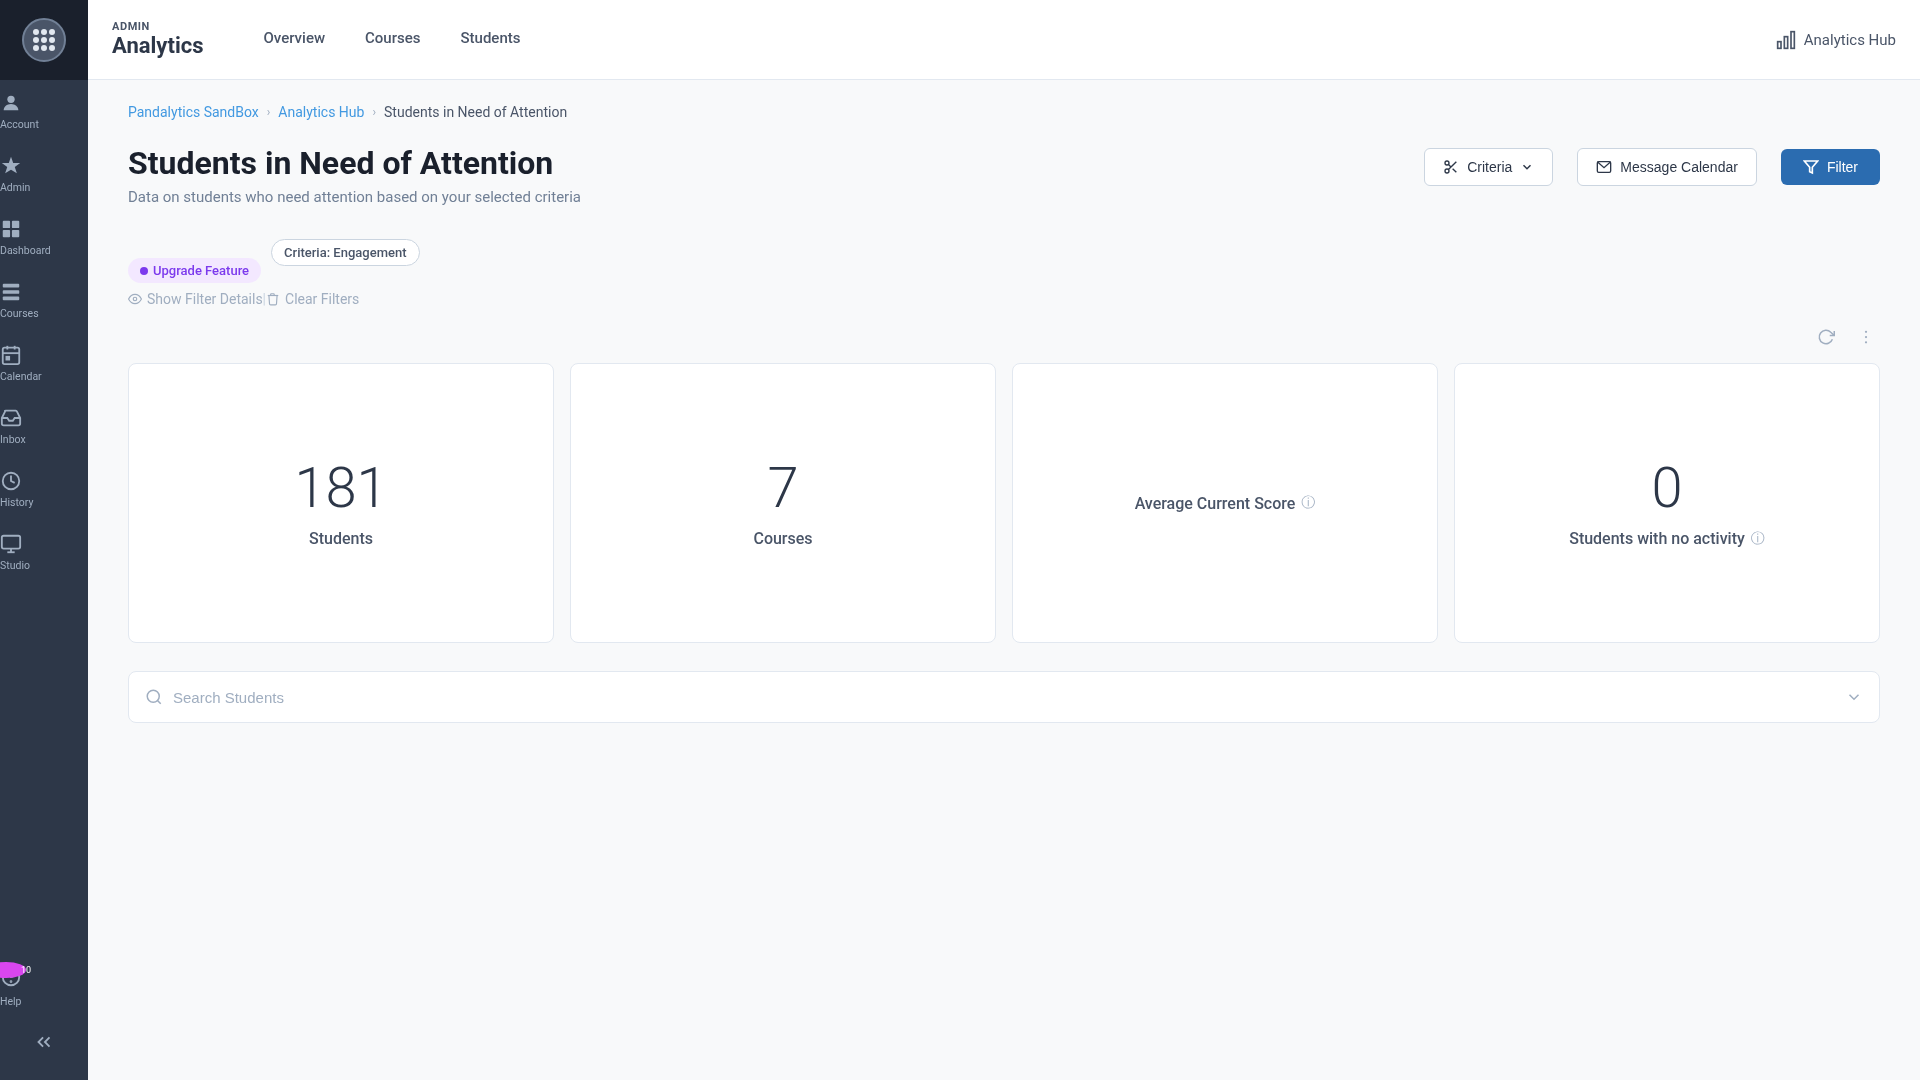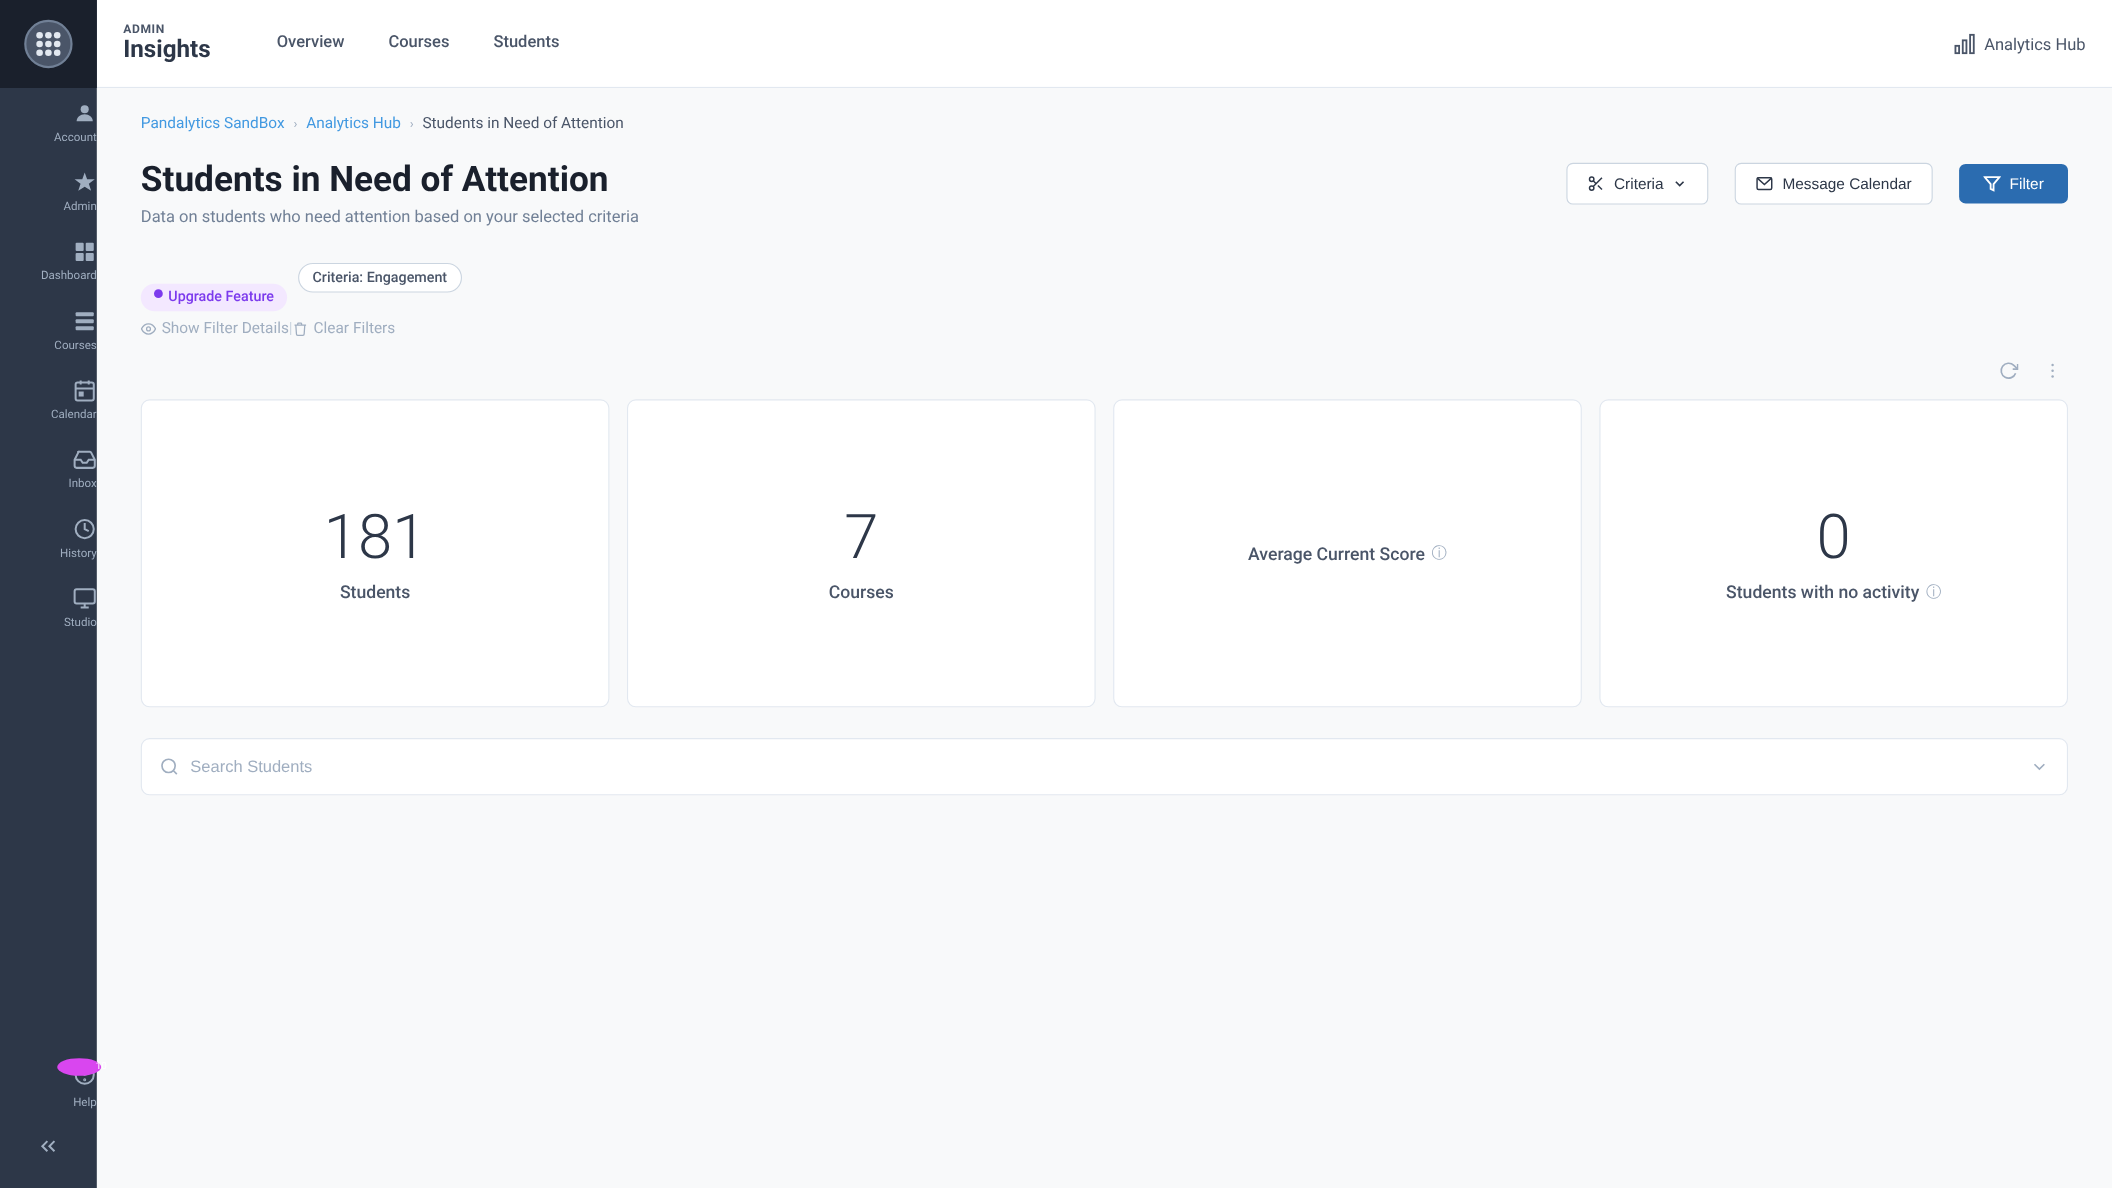--- a/index.html
+++ b/index.html
@@ -505,7 +505,7 @@
   <nav class="top-nav">
     <div class="brand">
       <div class="brand-admin">ADMIN</div>
-      <div class="brand-name">Insights</div>
+      <div class="brand-name">Analytics</div>
     </div>
     <div class="nav-links">
       <div class="nav-link">Overview</div>

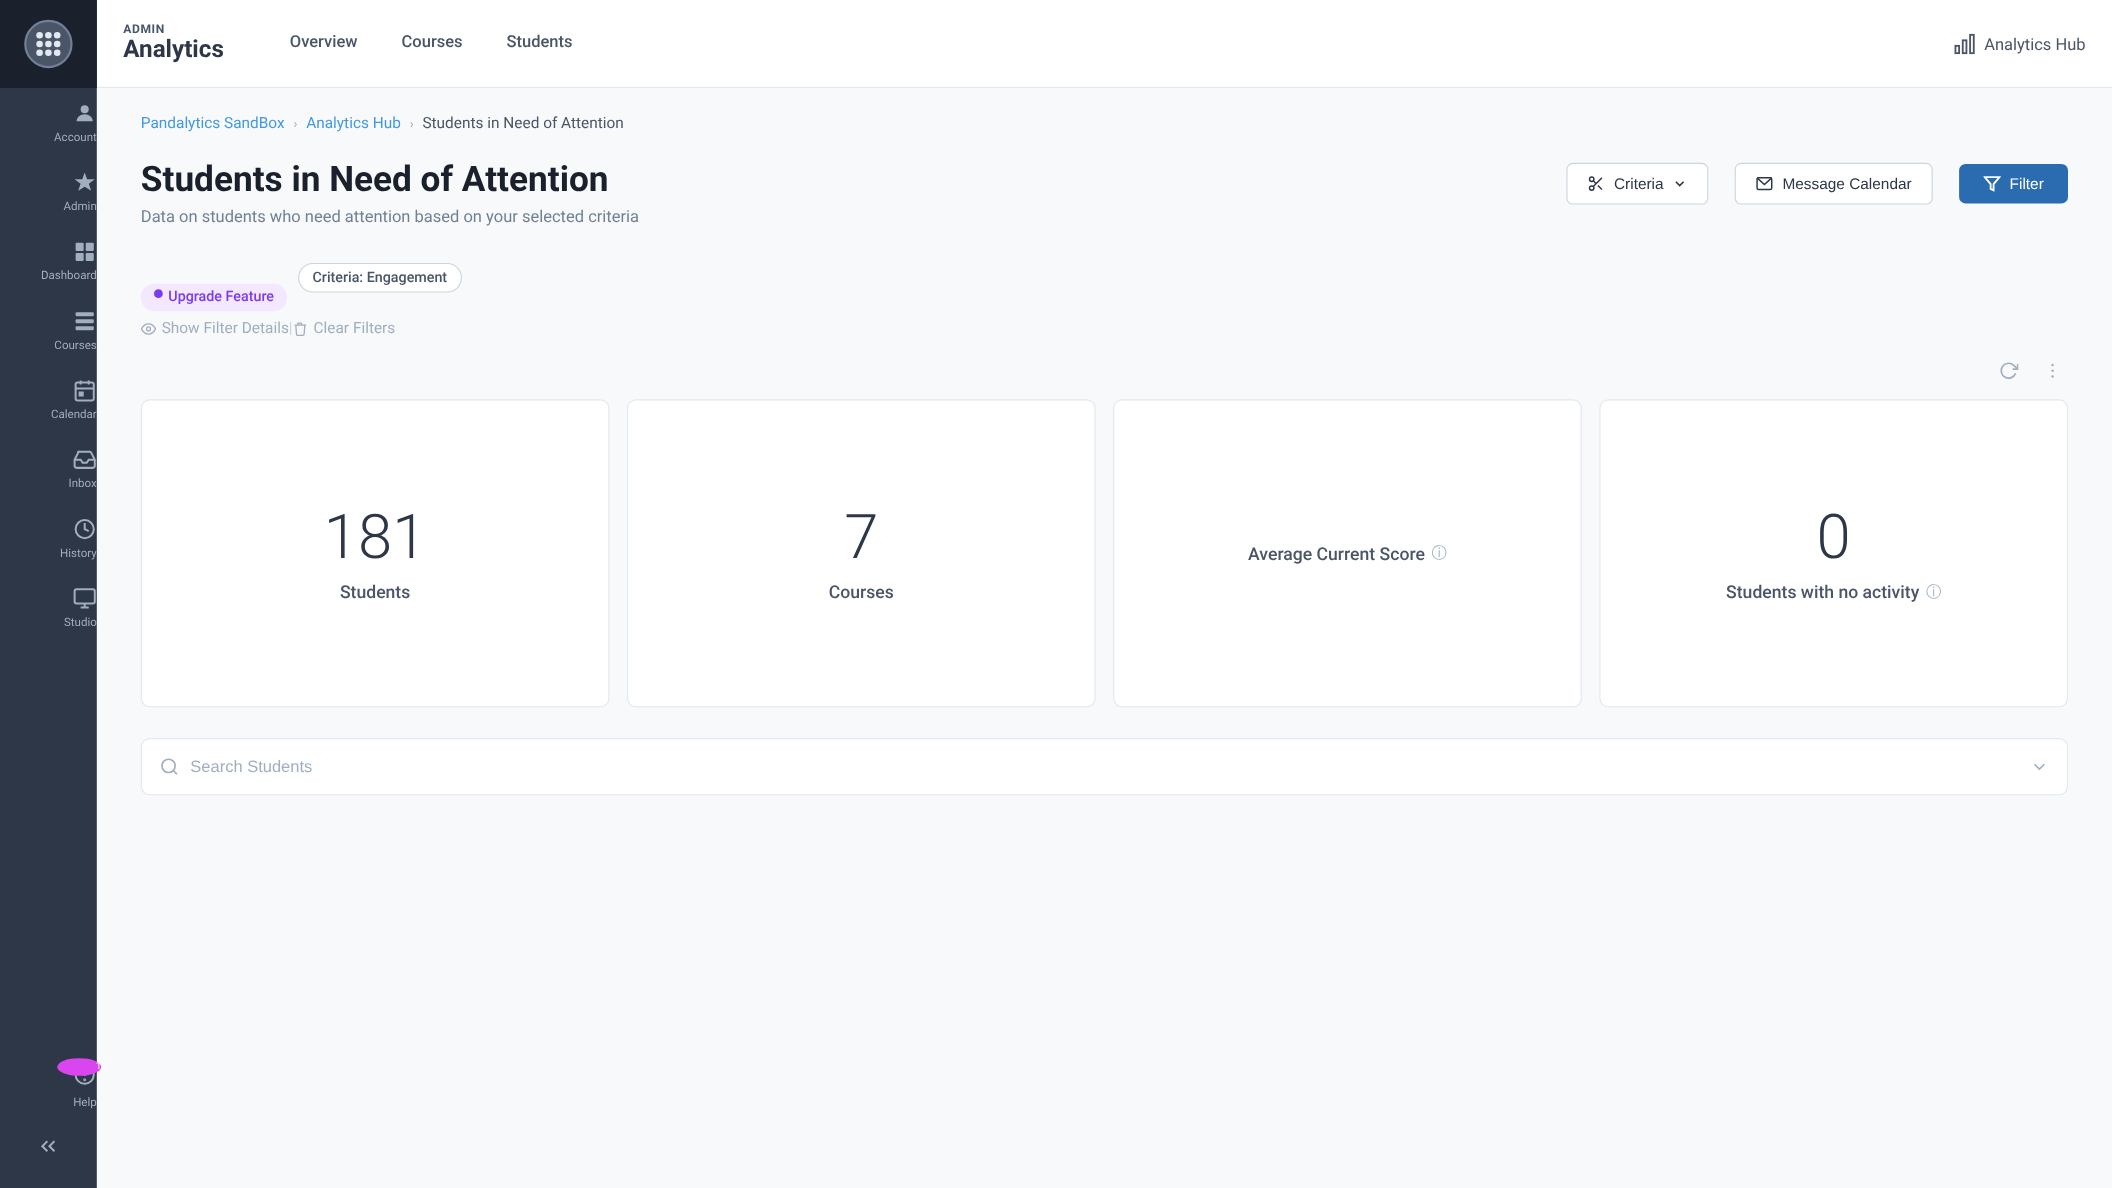--- a/index.html
+++ b/index.html
@@ -51,7 +51,7 @@
       width: 88px;
       display: flex;
       flex-direction: column;
-      align-items: flex-end;
+      align-items: flex-start;
       justify-content: center;
       padding: 12px 0;
       cursor: pointer;

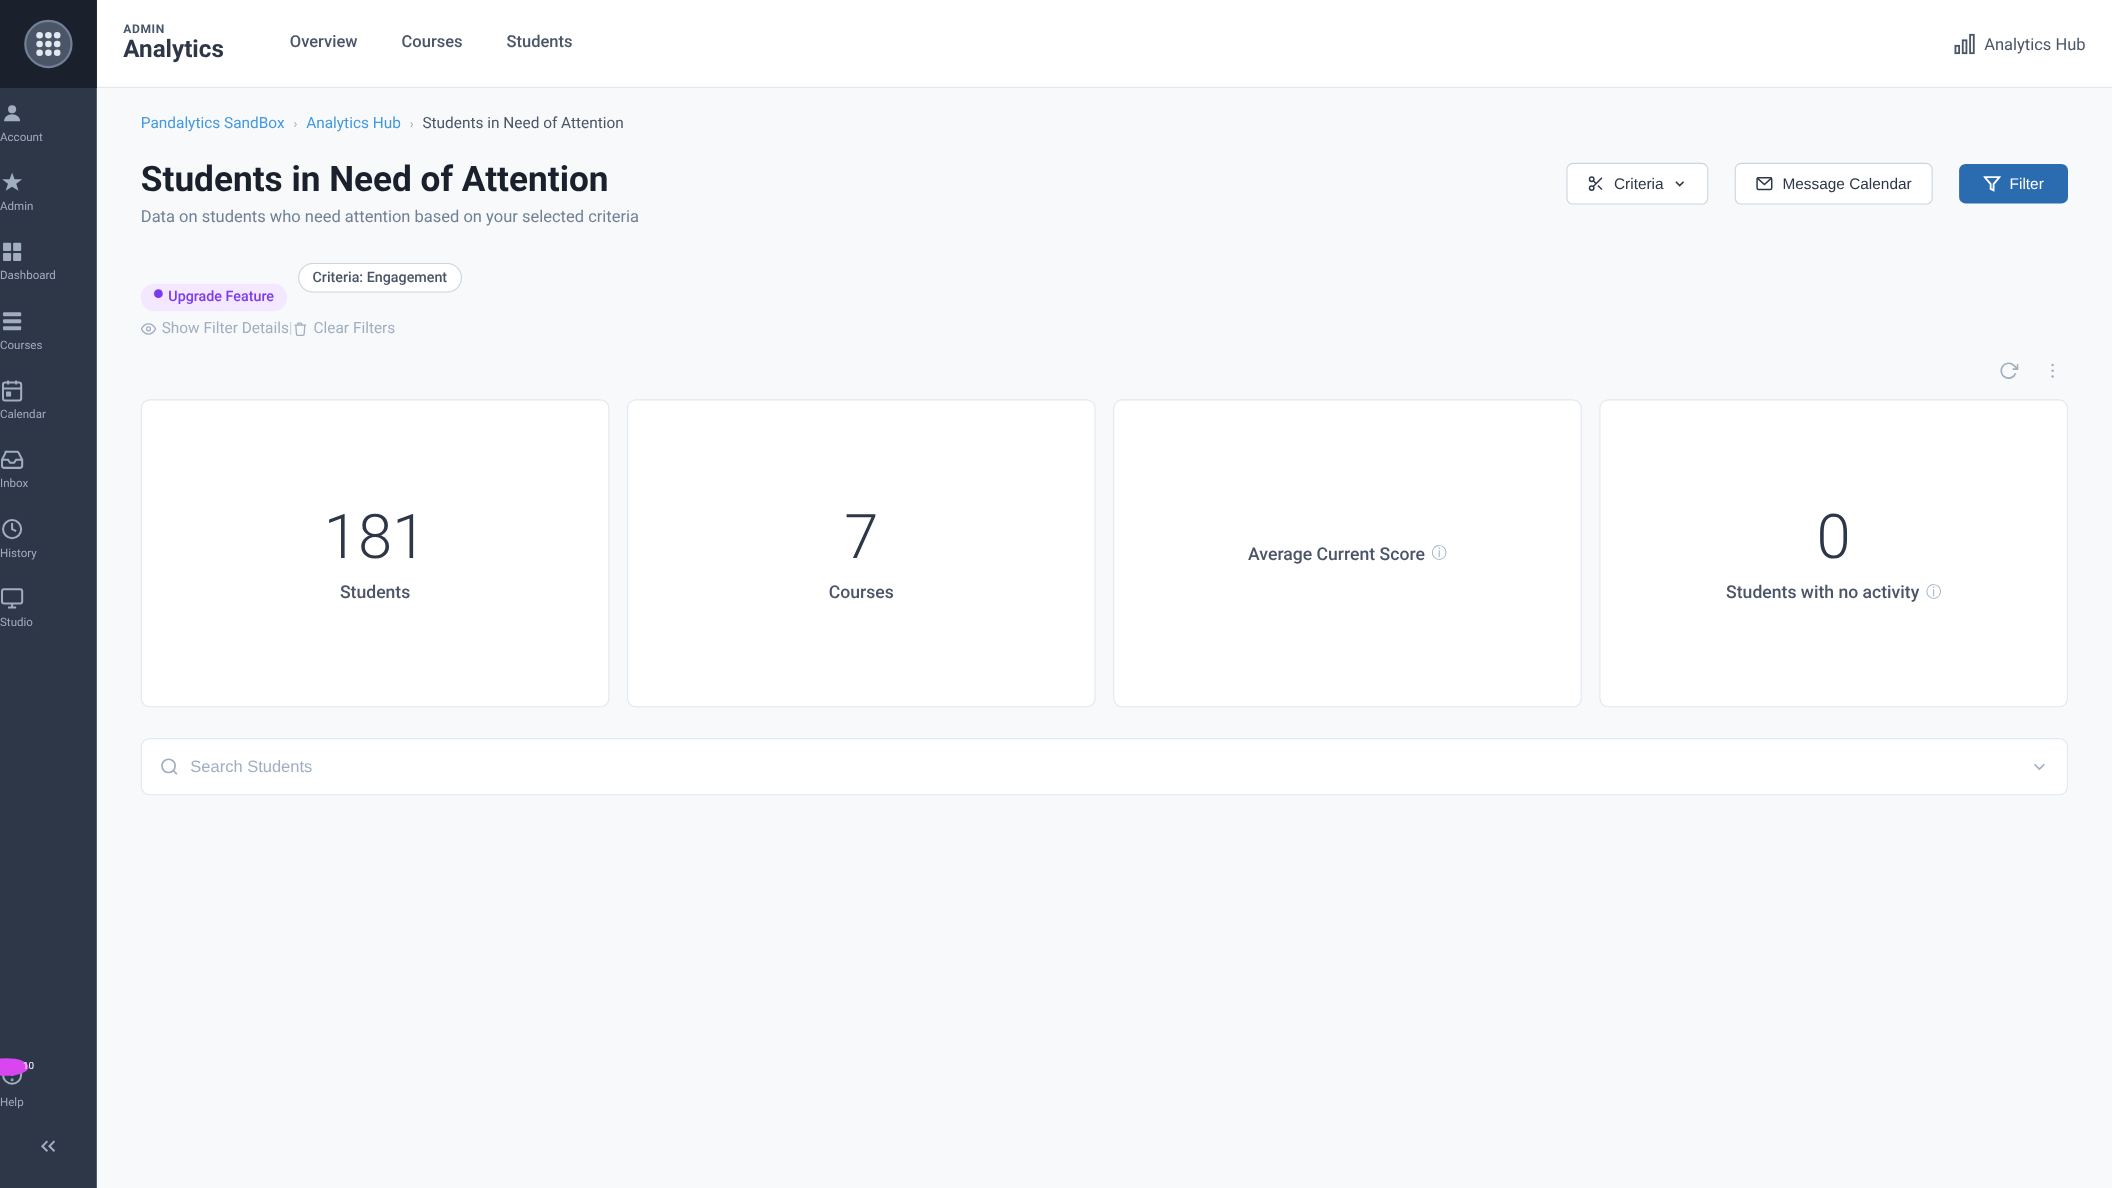--- a/index.html
+++ b/index.html
@@ -267,6 +267,7 @@
     }
     .badge-upgrade {
       display: flex;
+      align-items: center;
       gap: 5px;
       background: #f3e8ff;
       color: #7c3aed;

